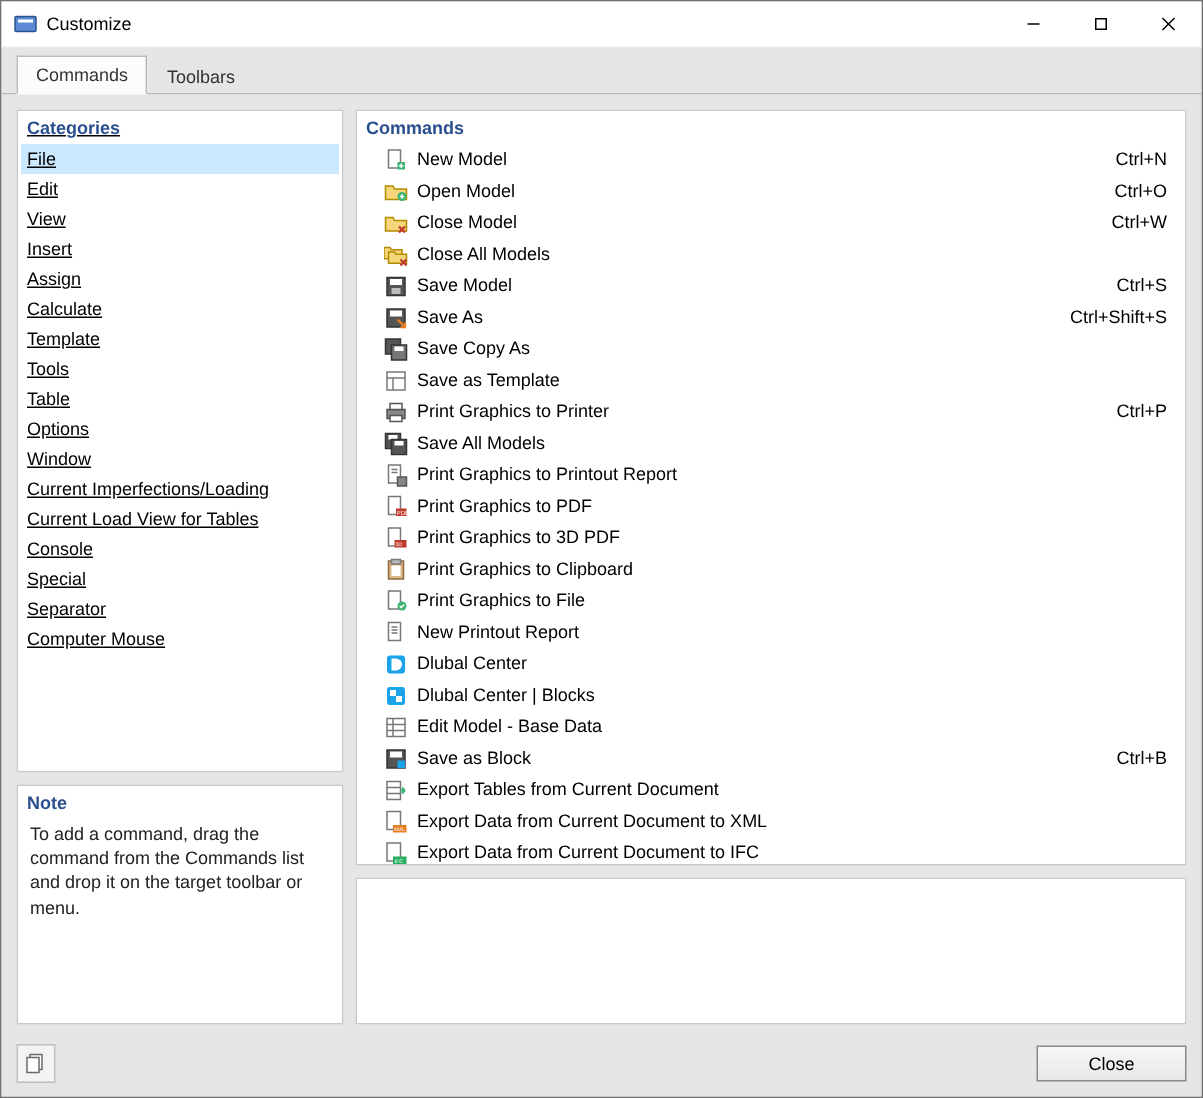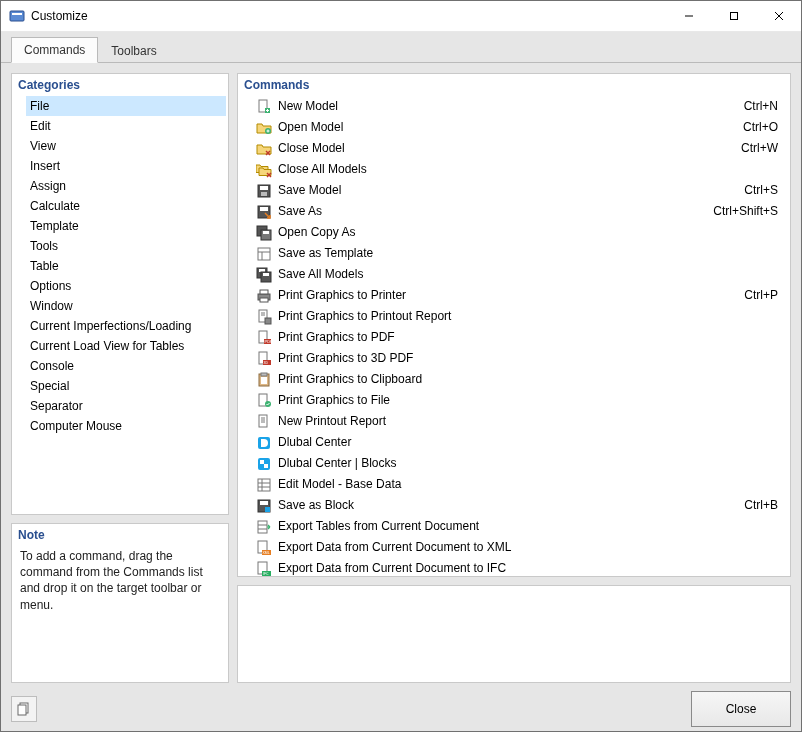--- a/index.html
+++ b/index.html
@@ -103,7 +103,7 @@
     color: #2a4f8f;
     padding: 4px 6px 4px 6px;
   }
-  .categories-panel { flex: 0 0 auto; height: 442px; }
+  .categories-panel { flex: 0 0 auto; height: 442px; text-decoration: underline; }
   .note-panel { flex: 1; }
   .note-body {
     padding: 2px 8px 6px 8px;

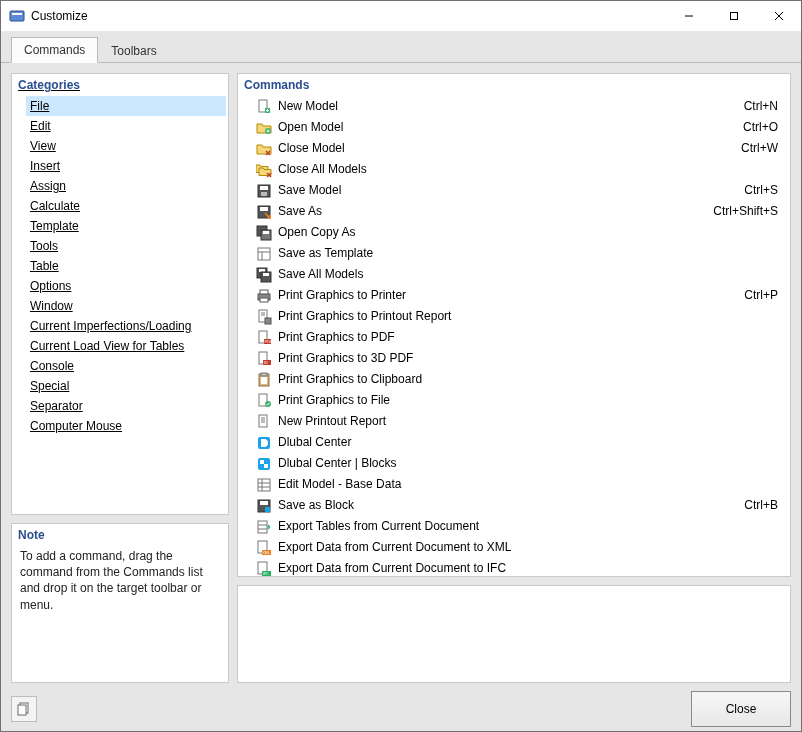--- a/index.html
+++ b/index.html
@@ -114,7 +114,6 @@
   .cat-list {
     overflow-y: auto;
     padding: 0 2px 4px 2px;
-    margin-left: 12px;
   }
   .cat-item {
     padding: 1px 4px;

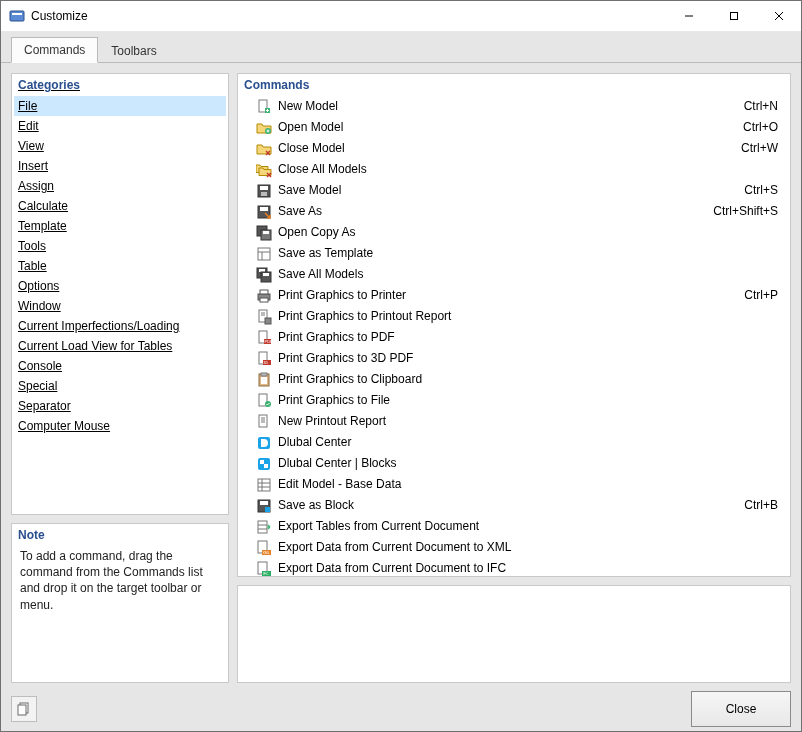--- a/index.html
+++ b/index.html
@@ -343,7 +343,7 @@
                     <rect x="7" y="6" width="6" height="3" fill="#fff"></rect>
                   </svg>
                 </span>
-                <span class="cmd-label">Open Copy As</span>
+                <span class="cmd-label">Save Copy As</span>
               </div>
               <div class="cmd-item">
                 <span class="cmd-icon">

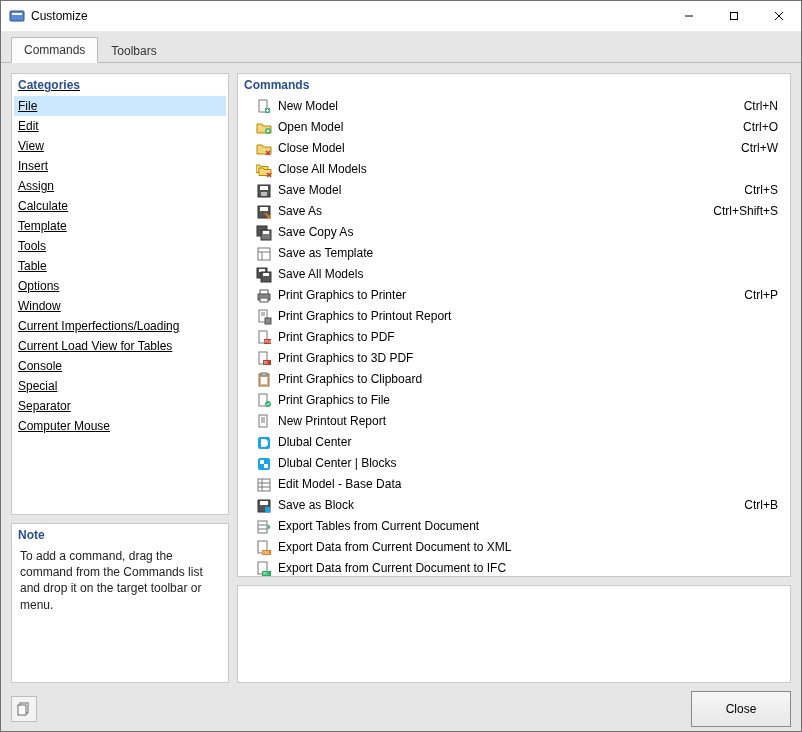--- a/index.html
+++ b/index.html
@@ -358,6 +358,17 @@
               <div class="cmd-item">
                 <span class="cmd-icon">
                   <svg width="16" height="16" viewBox="0 0 16 16">
+                    <rect x="2" y="6" width="12" height="6" fill="#888" stroke="#555"></rect>
+                    <rect x="4" y="2" width="8" height="4" fill="#fff" stroke="#555"></rect>
+                    <rect x="4" y="10" width="8" height="4" fill="#fff" stroke="#555"></rect>
+                  </svg>
+                </span>
+                <span class="cmd-label">Print Graphics to Printer</span>
+                <span class="cmd-shortcut">Ctrl+P</span>
+              </div>
+              <div class="cmd-item">
+                <span class="cmd-icon">
+                  <svg width="16" height="16" viewBox="0 0 16 16">
                     <rect x="1" y="1" width="10" height="10" fill="#555" stroke="#333"></rect>
                     <rect x="3" y="2" width="6" height="3" fill="#fff"></rect>
                     <rect x="5" y="5" width="10" height="10" fill="#555" stroke="#333"></rect>
@@ -365,17 +376,6 @@
                   </svg>
                 </span>
                 <span class="cmd-label">Save All Models</span>
-              </div>
-              <div class="cmd-item">
-                <span class="cmd-icon">
-                  <svg width="16" height="16" viewBox="0 0 16 16">
-                    <rect x="2" y="6" width="12" height="6" fill="#888" stroke="#555"></rect>
-                    <rect x="4" y="2" width="8" height="4" fill="#fff" stroke="#555"></rect>
-                    <rect x="4" y="10" width="8" height="4" fill="#fff" stroke="#555"></rect>
-                  </svg>
-                </span>
-                <span class="cmd-label">Print Graphics to Printer</span>
-                <span class="cmd-shortcut">Ctrl+P</span>
               </div>
               <div class="cmd-item">
                 <span class="cmd-icon">

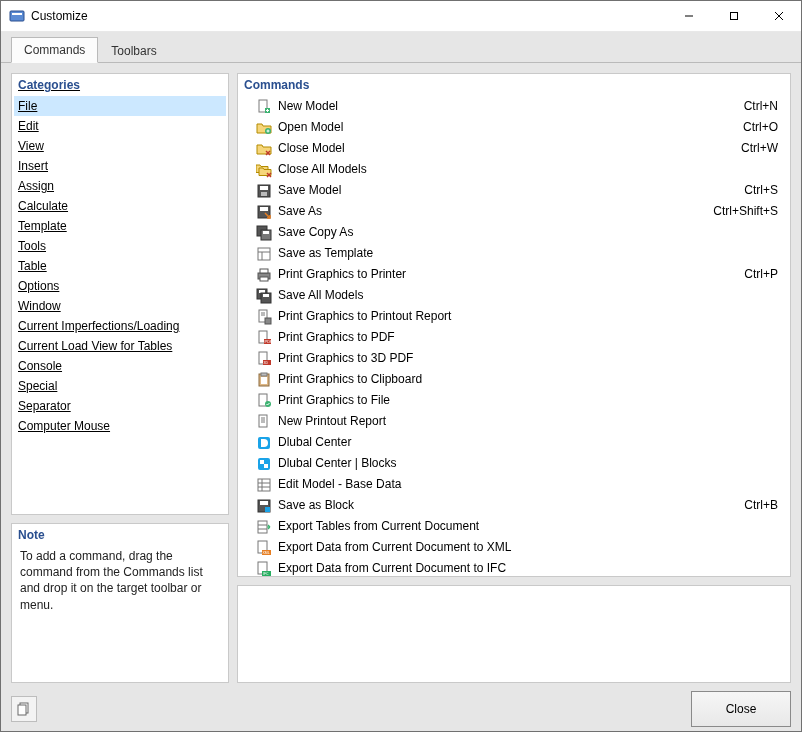--- a/index.html
+++ b/index.html
@@ -186,7 +186,7 @@
   }
   .footer .spacer { flex: 1; }
   .footer button.close-btn {
-    width: 100px; height: 36px;
+    width: 100px; height: 24px;
     background: linear-gradient(#f6f6f6,#e8e8e8);
     border: 1px solid #8a8a8a;
     font-family: inherit;

